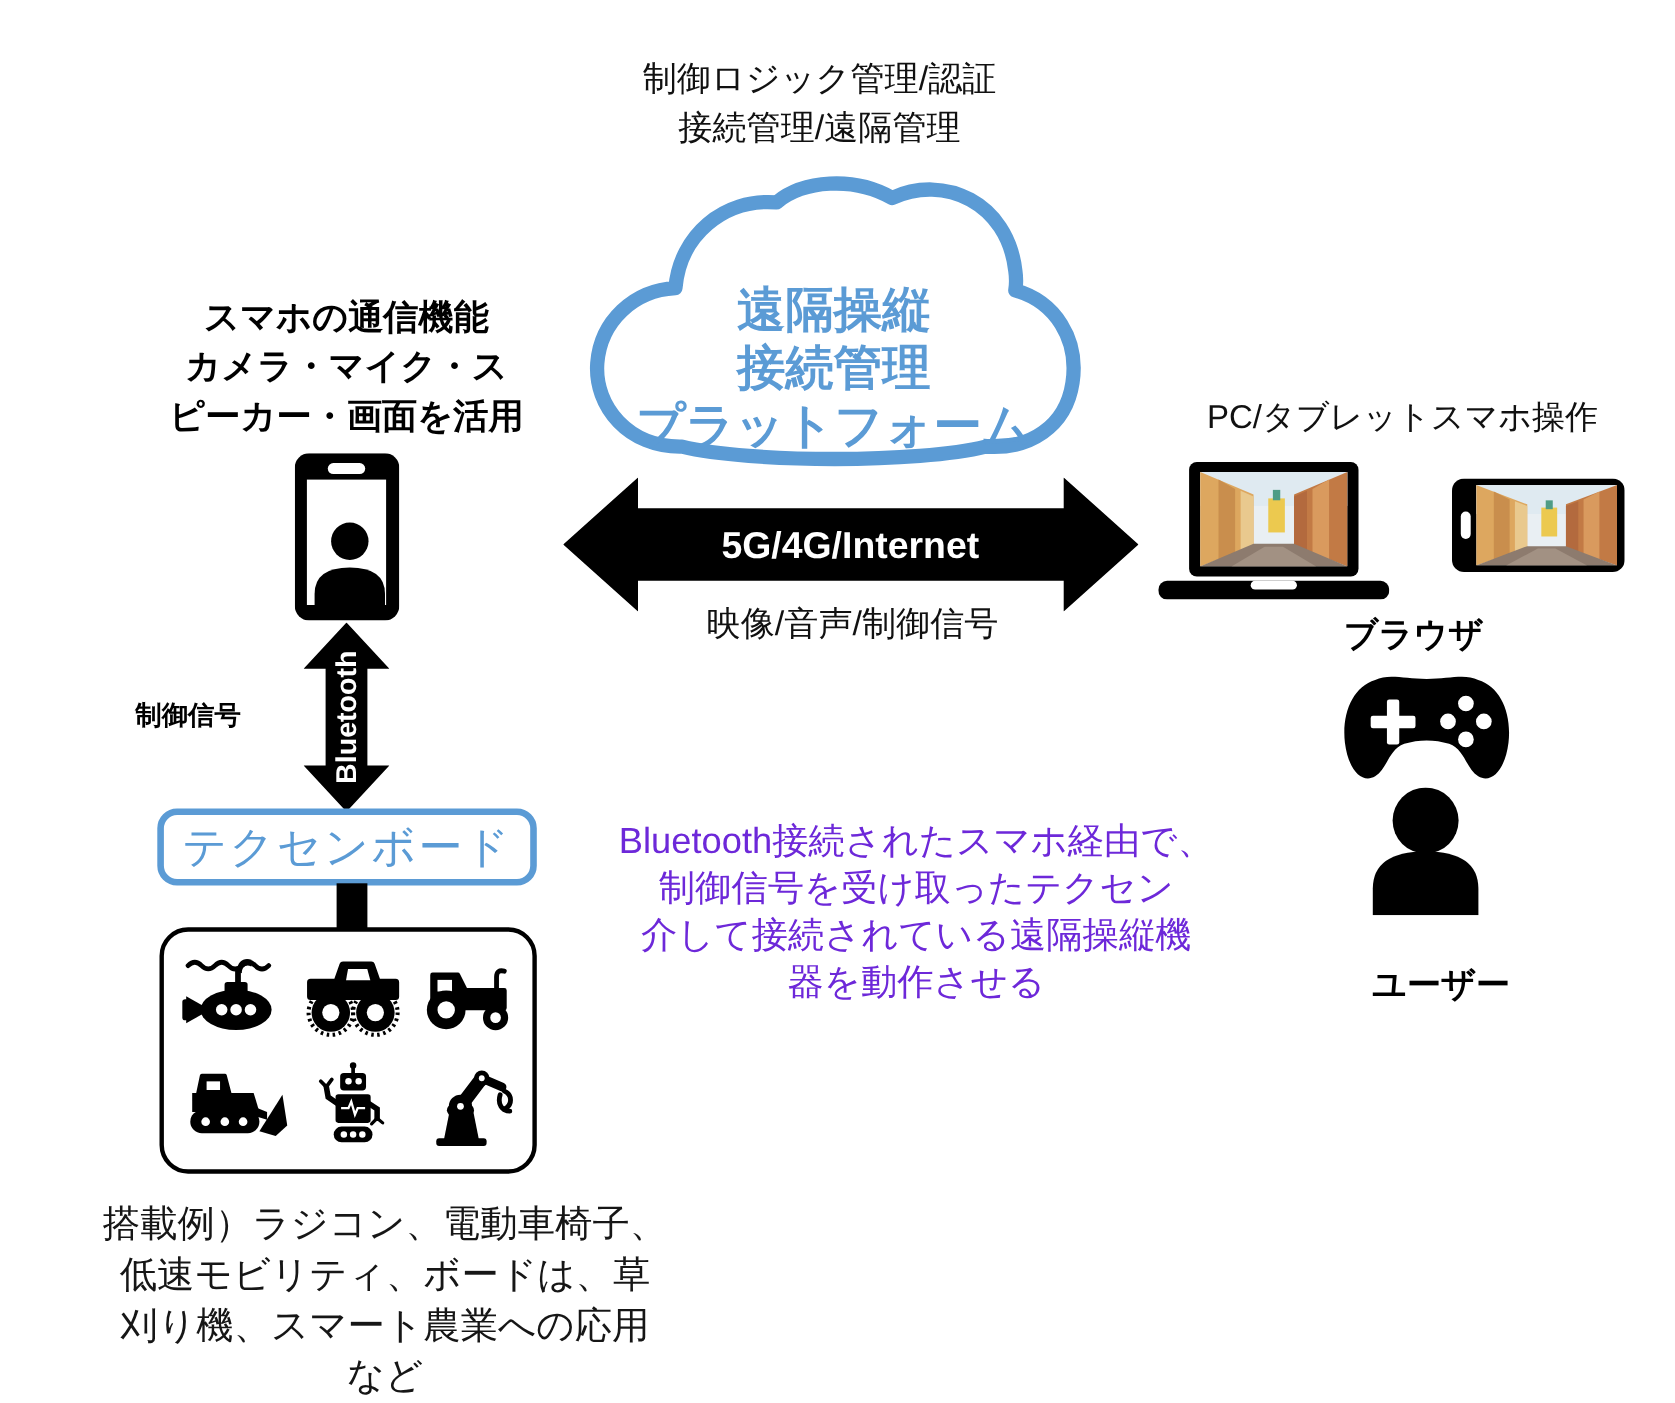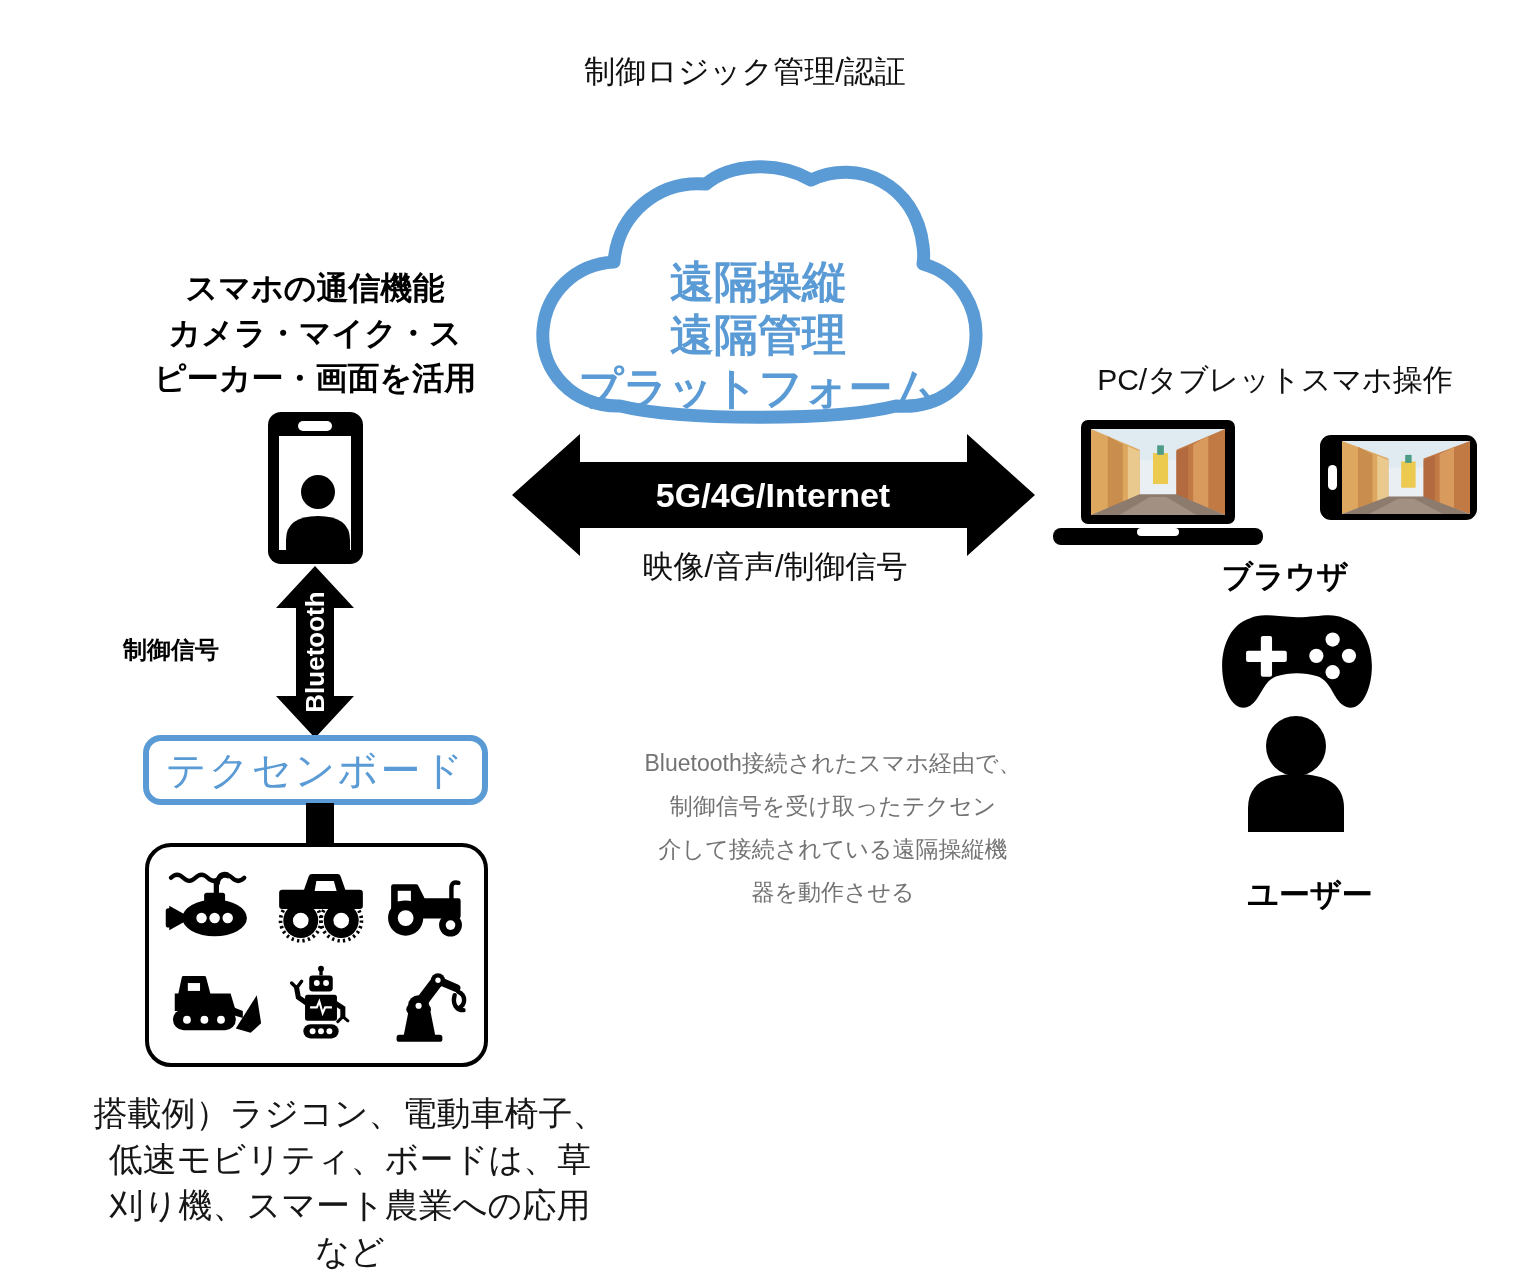--- a/index.html
+++ b/index.html
@@ -52,6 +52,7 @@
 
   <div class="abs jp-note center" style="left:420px;top:50px;width:650px;">
     <div>制御ロジック管理/認証</div>
+    <div>接続管理/遠隔管理</div>
   </div>
 
   <svg class="abs" style="left:512px;top:434px;" width="523" height="122" viewBox="0 0 523 122">

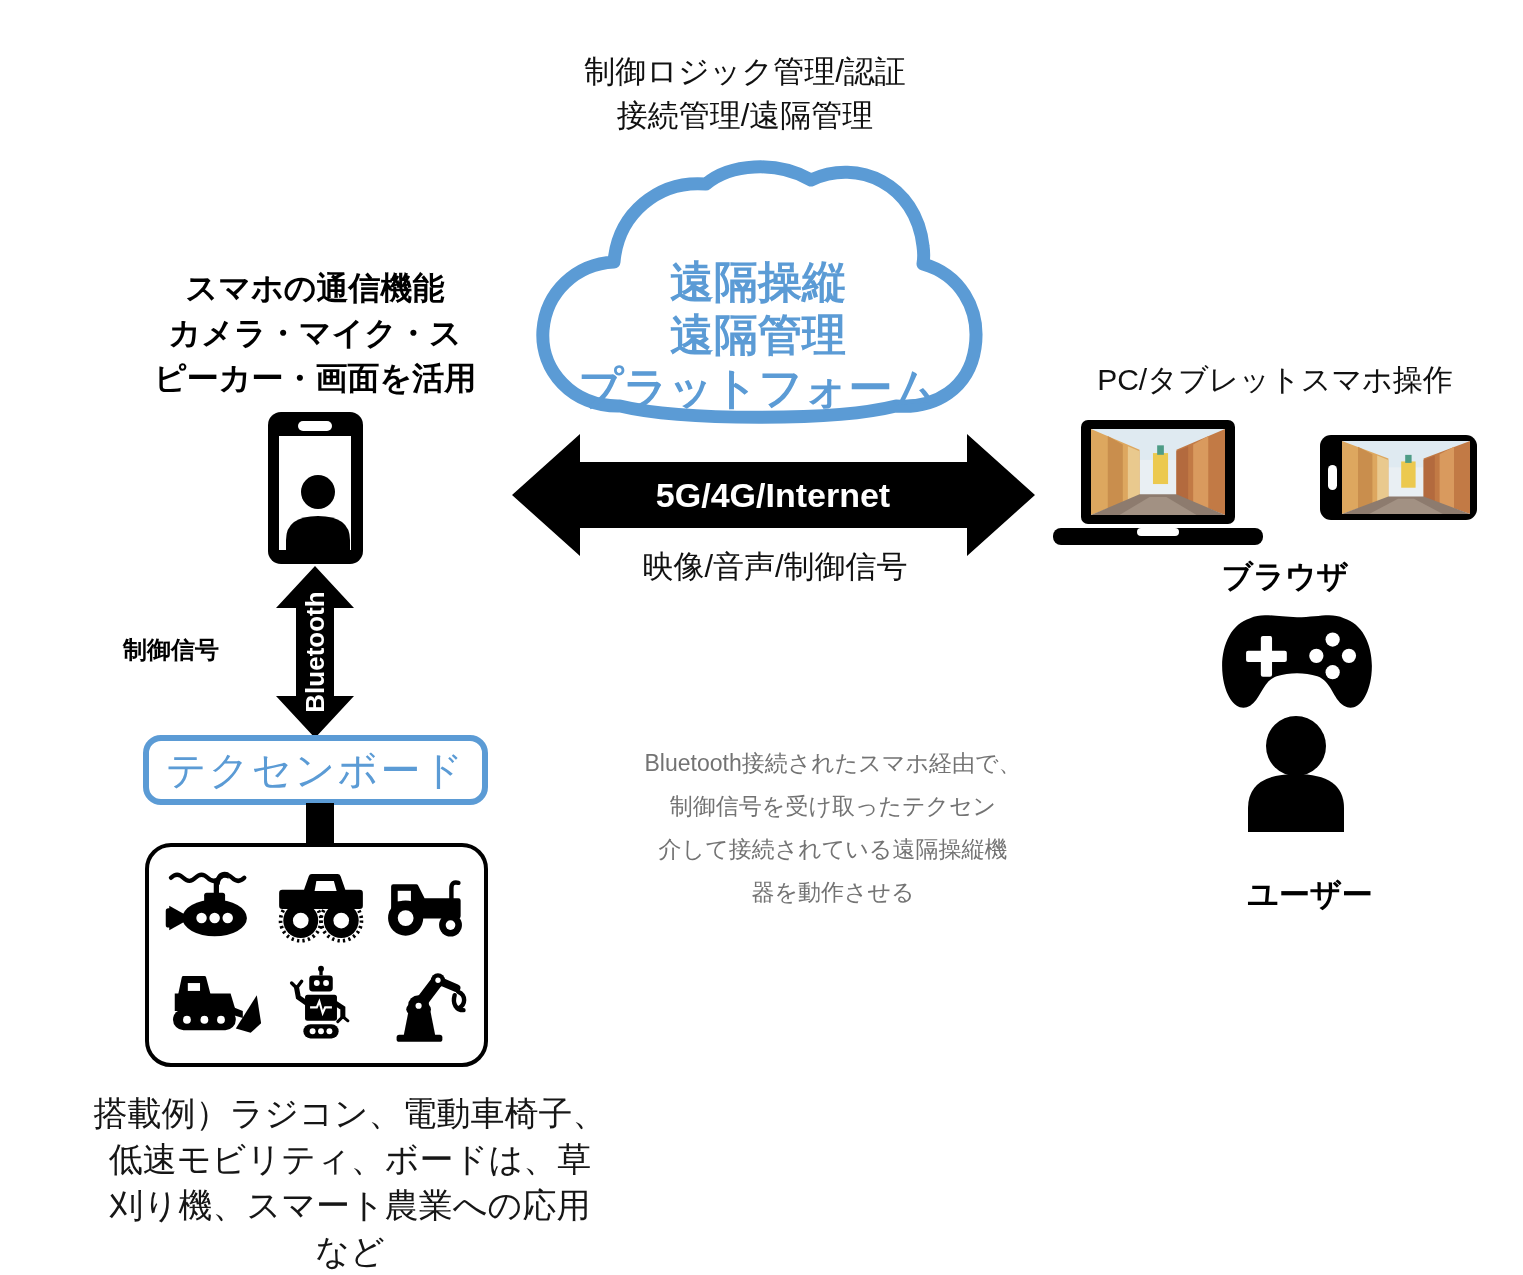--- a/index.html
+++ b/index.html
@@ -74,7 +74,7 @@
   </svg>
   <div class="abs" style="left:524px;top:255px;width:468px;">
     <div class="cloud-text-line">遠隔操縦</div>
-    <div class="cloud-text-line">遠隔管理</div>
+    <div class="cloud-text-line">接続管理</div>
     <div class="cloud-text-line">プラットフォーム</div>
   </div>
 

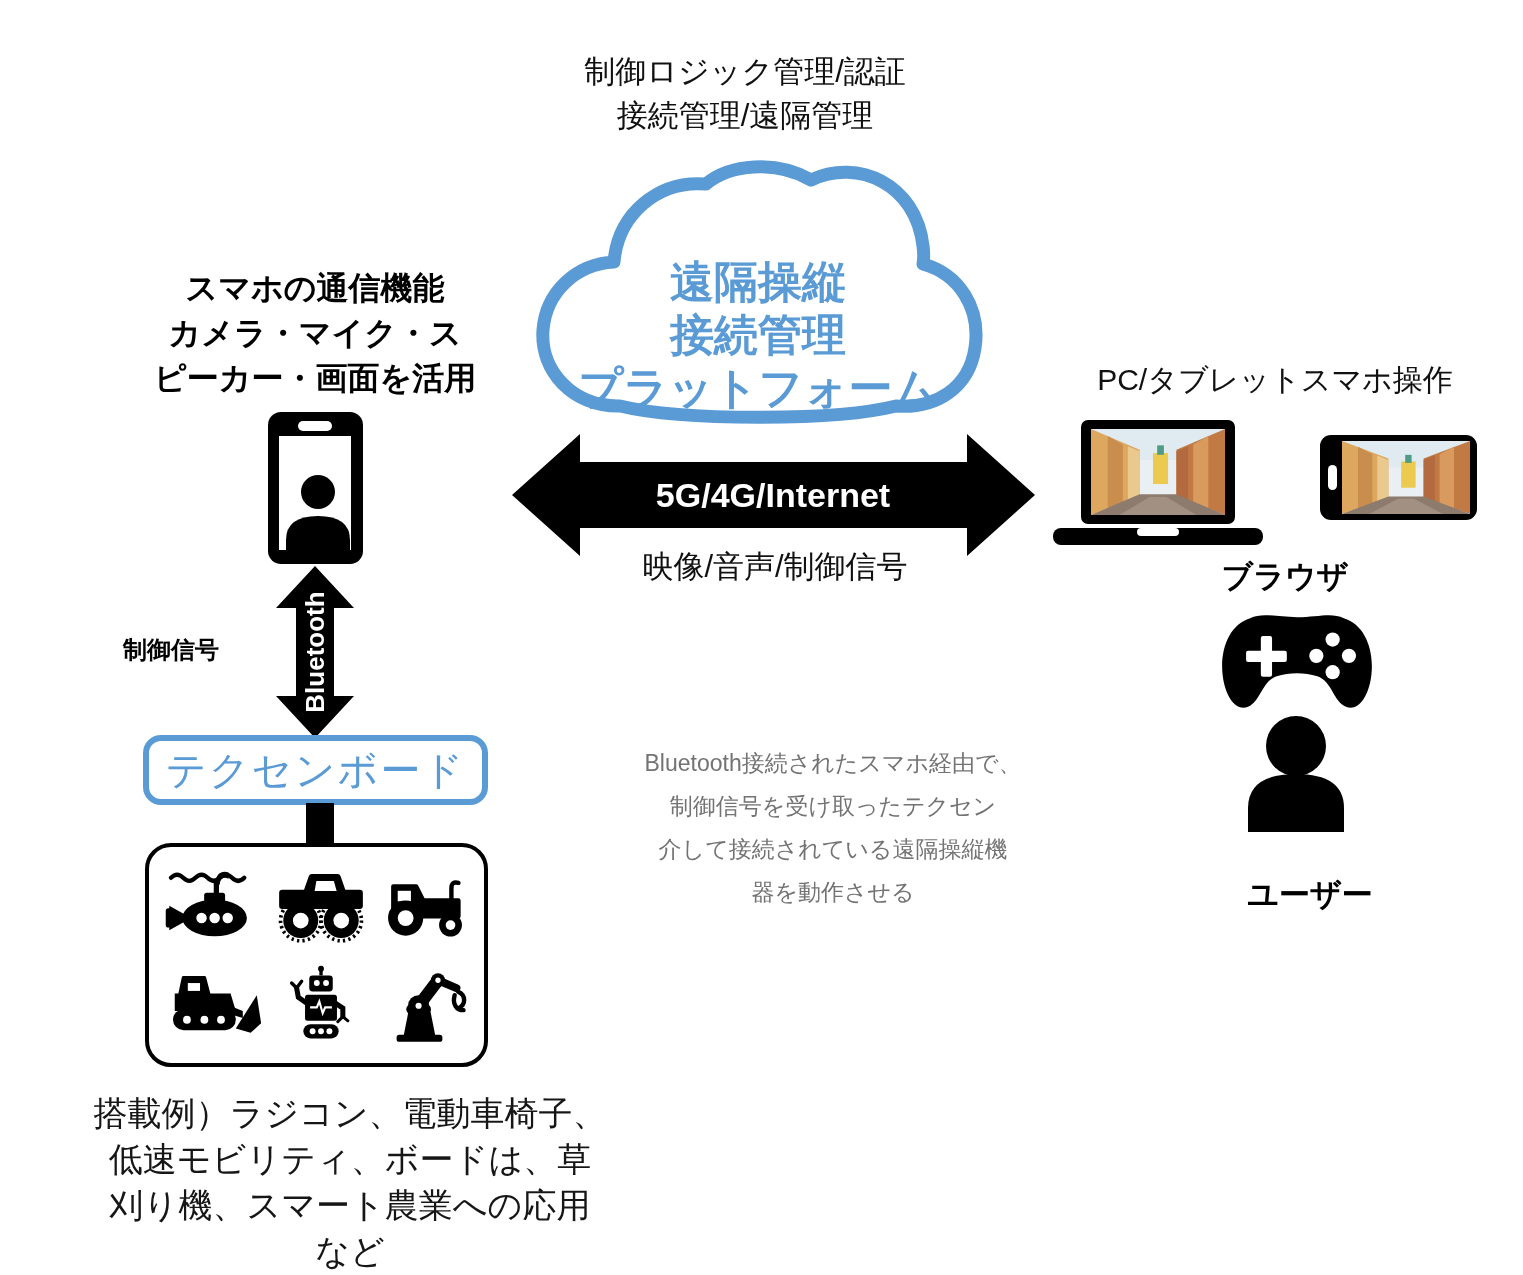--- a/index.html
+++ b/index.html
@@ -23,7 +23,7 @@
   }
   .machines-row { display:flex; justify-content:space-evenly; align-items:center; }
   .connector { background:#000; }
-  .desc { font-size:23px; line-height:43px; font-weight:400; color:#737373; }
+  .desc { font-size:33px; line-height:43px; font-weight:400; color:#6d28d9; }
   .examples { font-size:34px; line-height:46px; font-weight:400; color:#161616; }
 </style>
 </head>

